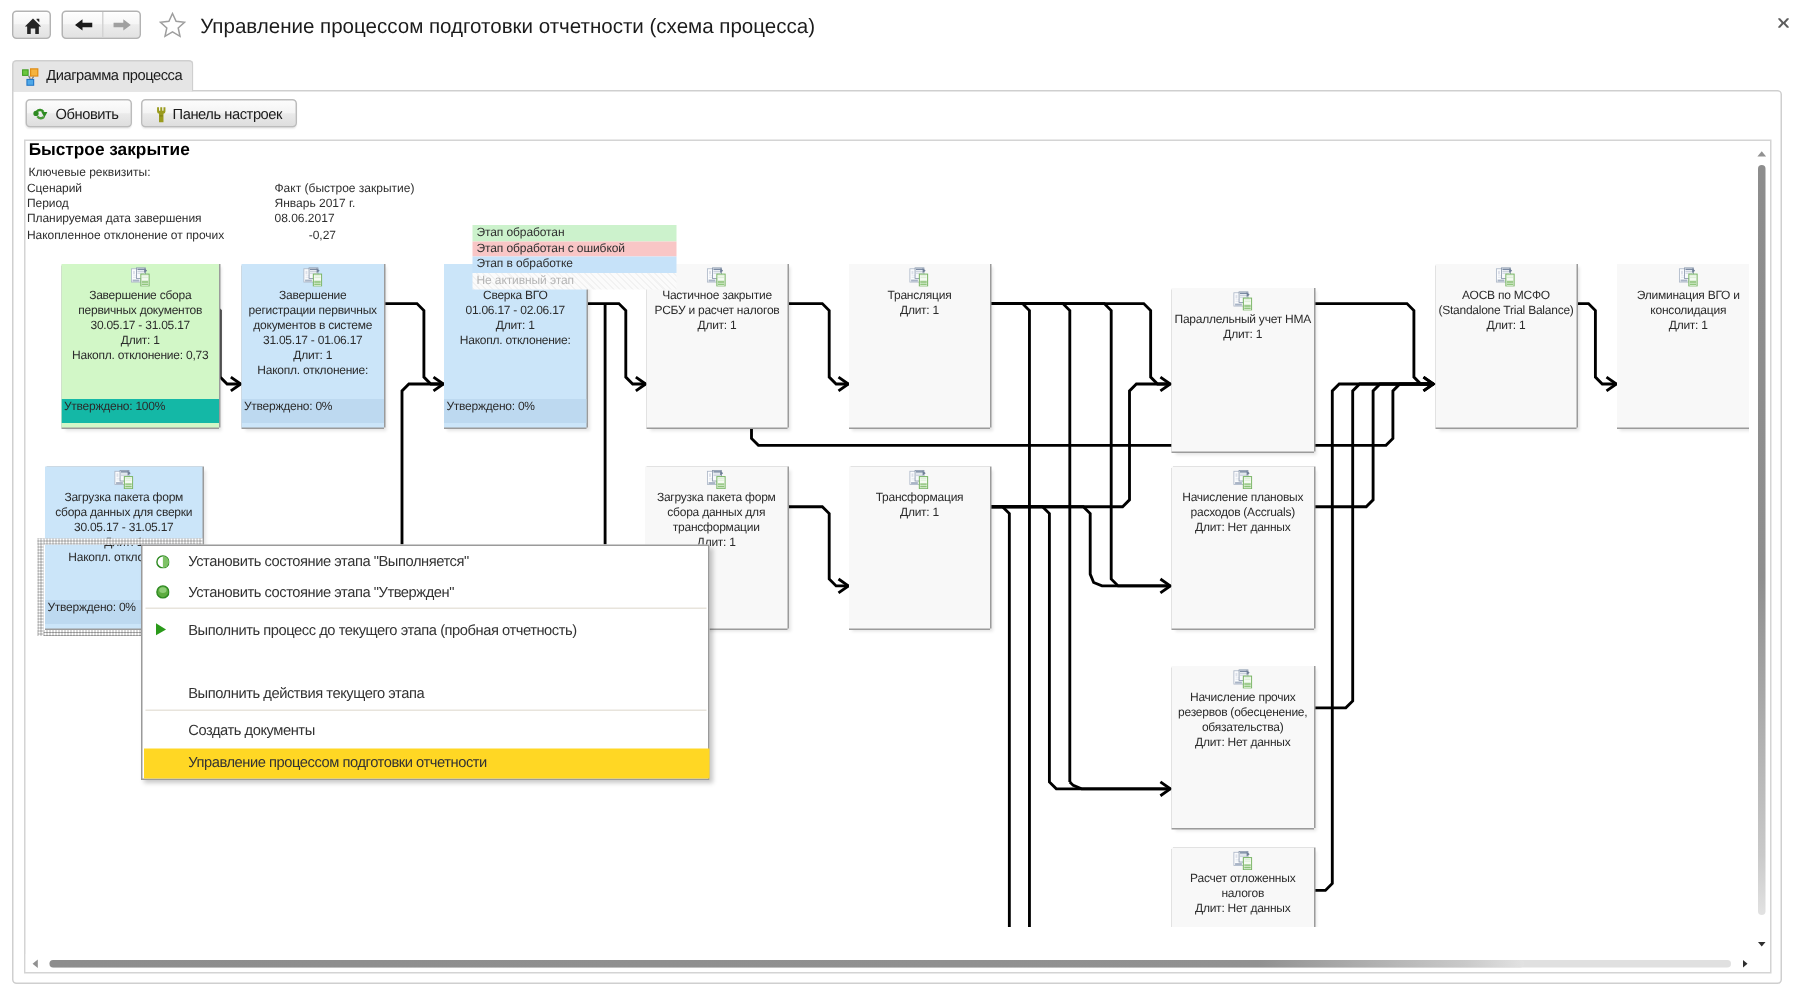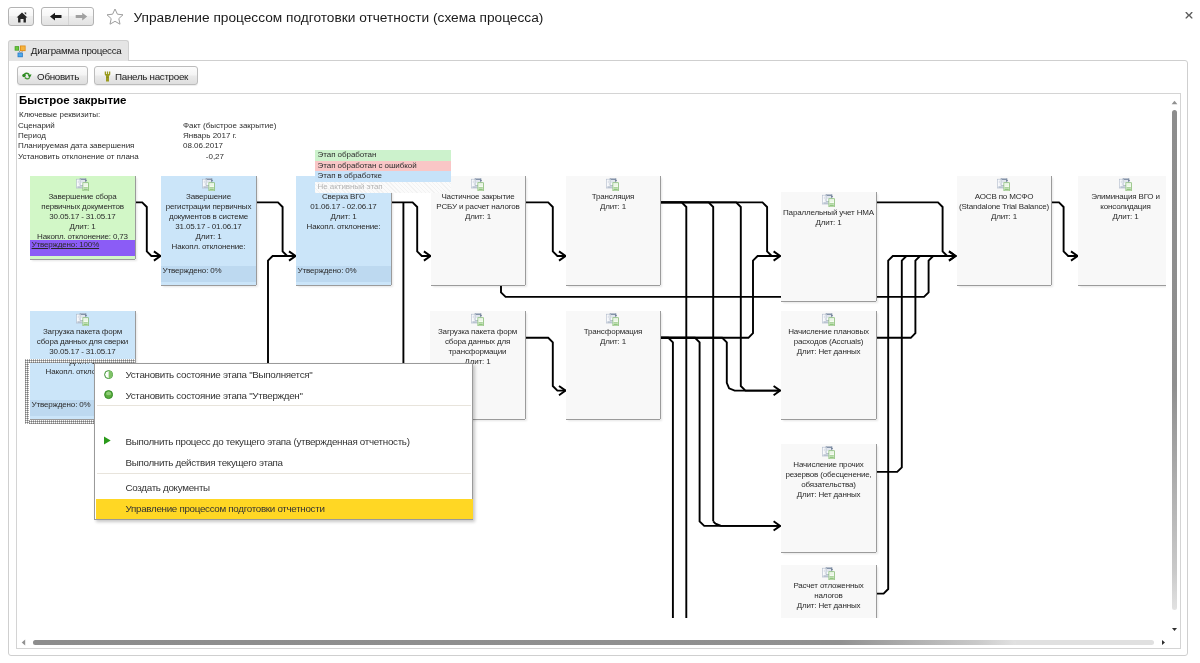--- a/index.html
+++ b/index.html
@@ -568,7 +568,7 @@
       <div class="hdr-row-value" style="top:37.0px">Январь 2017 г.</div>
       <div class="hdr-row-label" style="top:47.4px">Планируемая дата завершения</div>
       <div class="hdr-row-value" style="top:47.4px">08.06.2017</div>
-      <div class="hdr-row-label" style="top:57.8px">Установить отклонение от плана</div>
+      <div class="hdr-row-label" style="top:57.8px">Накопленное отклонение от прочих</div>
       <div class="hdr-row-value num" style="top:57.8px">-0,27</div>
       <div class="legend-item" style="top:25.2px;background:#ccf2cc;">Этап обработан</div>
       <div class="legend-item" style="top:35.8px;background:#f9c6c6;">Этап обработан с ошибкой</div>

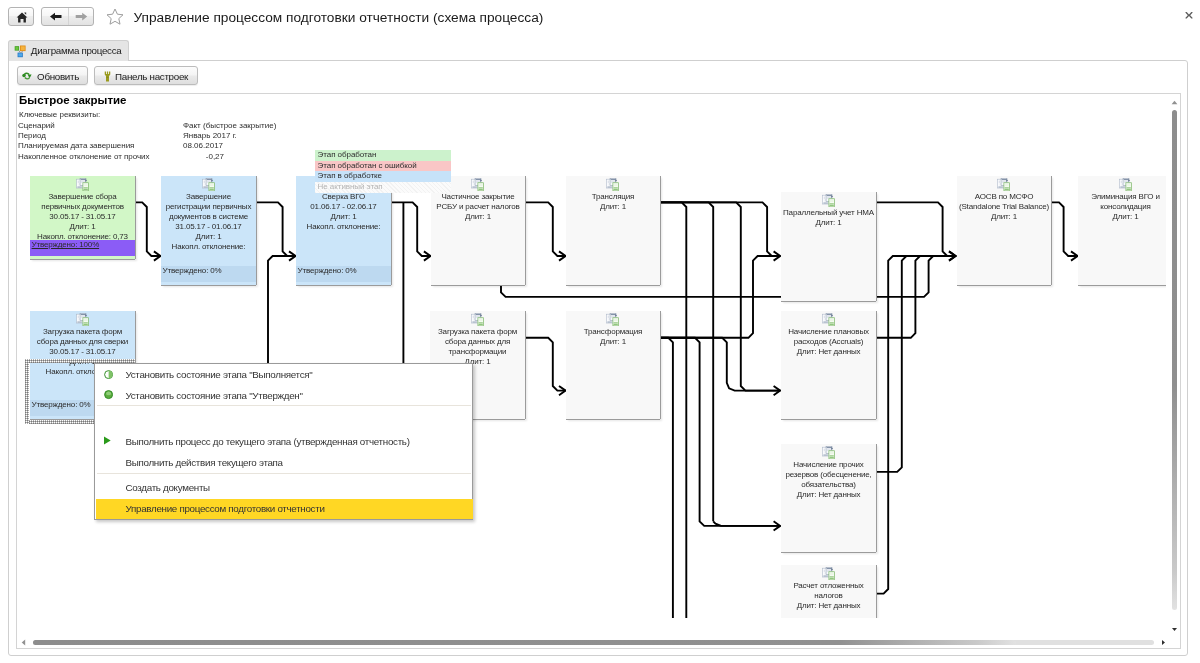--- a/index.html
+++ b/index.html
@@ -226,7 +226,7 @@
       <path d="M542.0 292.0 L548.6 296.6 L542.0 301.2" fill="none" stroke="#000" stroke-width="1.9" stroke-linecap="butt" stroke-linejoin="miter"></path>
       <path d="M756.6 427.3 L763.2 431.9 L756.6 436.5" fill="none" stroke="#000" stroke-width="1.9" stroke-linecap="butt" stroke-linejoin="miter"></path>
       </svg>
-      <div class="node done" style="left:13px;top:82px;width:105px;height:83px;">
+      <div class="node done" style="left:24px;top:82px;width:105px;height:109px;">
         <svg class="nicon" viewBox="0 0 14 14">
             <rect x="0.6" y="1.2" width="6.4" height="9.0" fill="#fcfdfe" stroke="#aab5c6" stroke-width="0.55"></rect>
             <rect x="1.7" y="2.6" width="1.3" height="2.4" fill="#dde0ea"></rect>

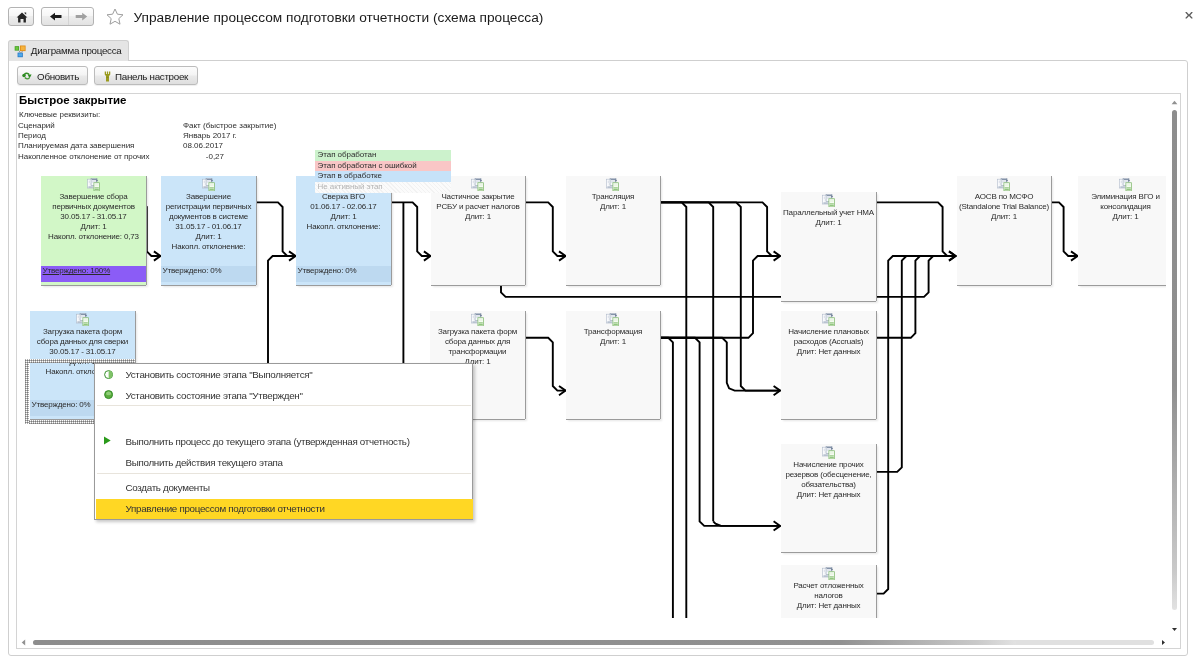--- a/index.html
+++ b/index.html
@@ -73,7 +73,7 @@
   font-size:8px;letter-spacing:-0.16px;line-height:9.9px;color:#2b2b2b;}
 .node .nfoot{position:absolute;left:0;right:0;bottom:3.2px;height:15.9px;
   font-size:8px;letter-spacing:-0.16px;line-height:9.9px;color:#2b2b2b;padding:0.2px 0 0 1.6px;box-sizing:border-box;}
-.node.done .nfoot{background:#8b5cf6;text-decoration:underline;}
+.node.done .nfoot{background:#14b8a6;}
 .node.progress .nfoot{background:#bdd9f0;}
 
 

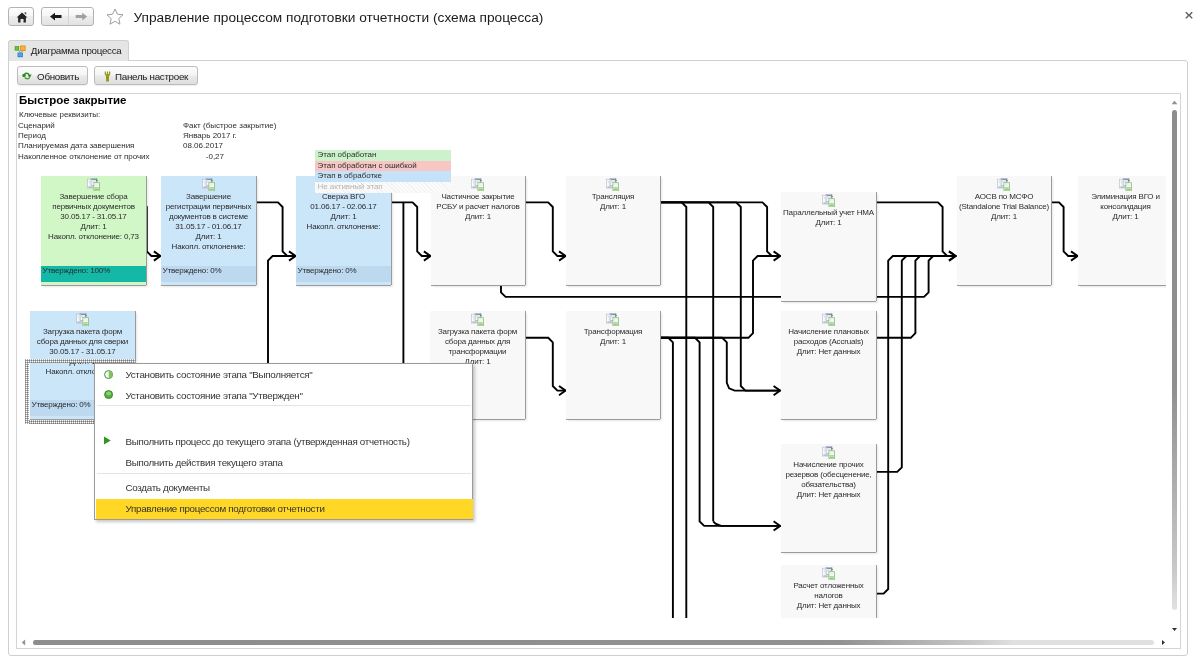--- a/index.html
+++ b/index.html
@@ -633,6 +633,12 @@
         <span class="mi-label">Установить состояние этапа "Утвержден"</span>
       </div>
       <div class="msep" style="top:41.0px"></div>
+      <div class="mi" style="top:46.0px">
+        <svg class="mi-icon" viewBox="0 0 9.2 9.2">
+          <path d="M0.0 0.5 L6.7 4.6 L0.0 8.5 Z" fill="#2a9a1a"></path>
+        </svg>
+        <span class="mi-label">Выполнить процесс до текущего этапа (пробная отчетность)</span>
+      </div>
       <div class="mi" style="top:67.0px">
         <svg class="mi-icon" viewBox="0 0 9.2 9.2">
           <path d="M0.0 0.5 L6.7 4.6 L0.0 8.5 Z" fill="#2a9a1a"></path>

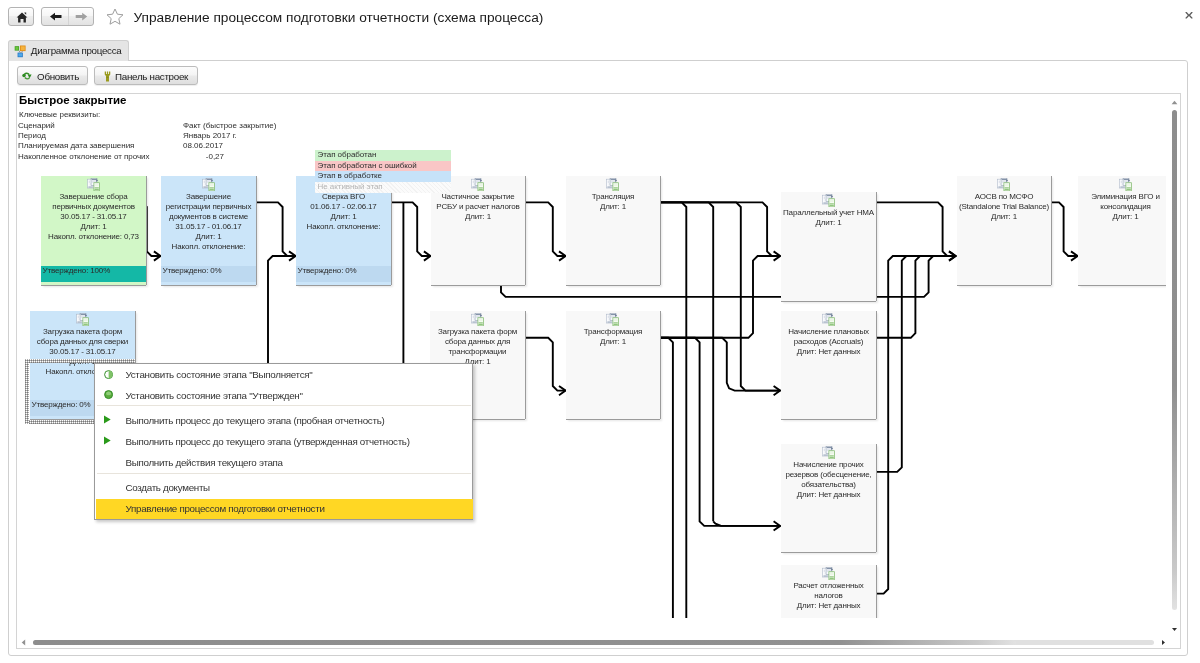--- a/index.html
+++ b/index.html
@@ -639,12 +639,6 @@
         </svg>
         <span class="mi-label">Выполнить процесс до текущего этапа (пробная отчетность)</span>
       </div>
-      <div class="mi" style="top:67.0px">
-        <svg class="mi-icon" viewBox="0 0 9.2 9.2">
-          <path d="M0.0 0.5 L6.7 4.6 L0.0 8.5 Z" fill="#2a9a1a"></path>
-        </svg>
-        <span class="mi-label">Выполнить процесс до текущего этапа (утвержденная отчетность)</span>
-      </div>
       <div class="mi" style="top:88.5px">
         <span class="mi-label">Выполнить действия текущего этапа</span>
       </div>

